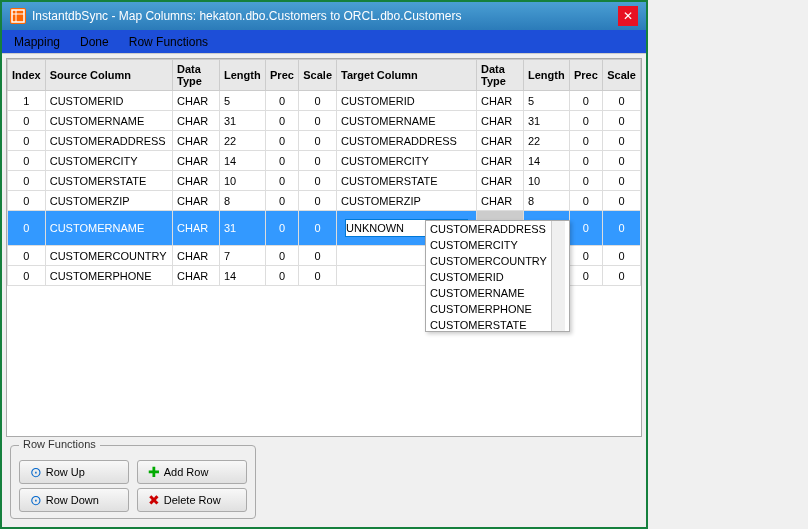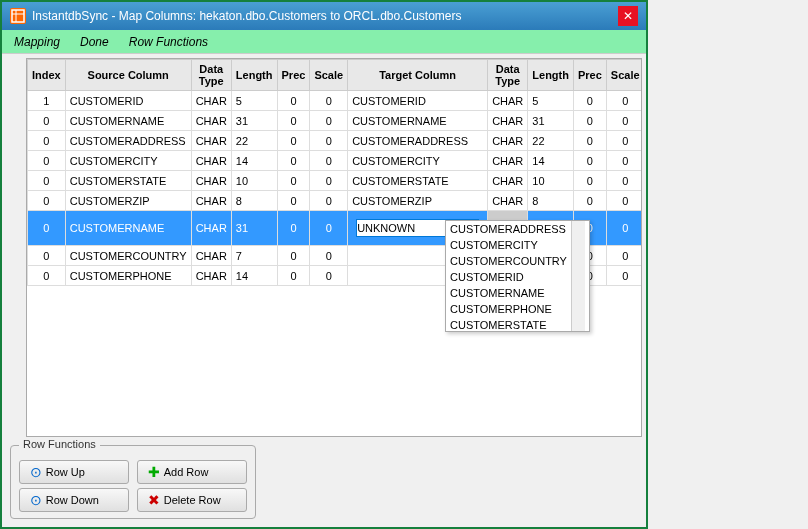--- a/index.html
+++ b/index.html
@@ -62,14 +62,13 @@
       justify-content: center;
     }
     .menu-bar {
-      background: #86efac;
+      background: #1d4ed8;
       border-bottom: 1px solid #ccc;
       padding: 2px 4px;
       display: flex;
       gap: 4px;
       height: 24px;
       align-items: center;
-      font-style: italic;
     }
     .menu-item {
       padding: 2px 8px;

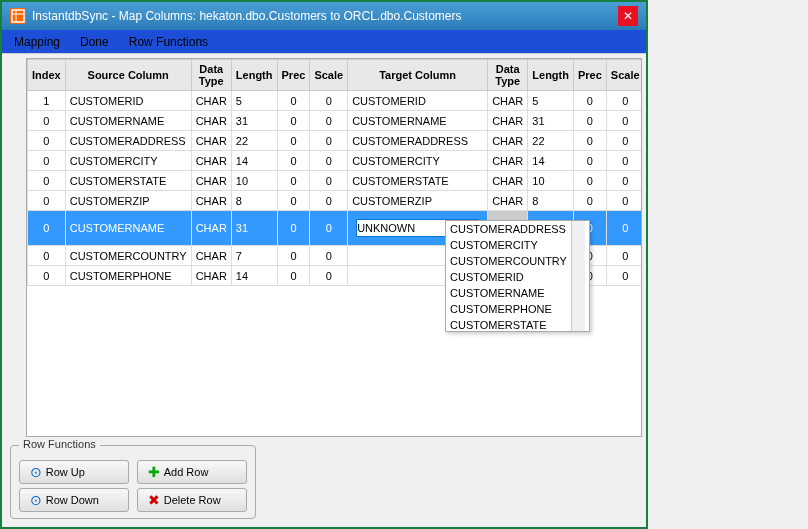--- a/index.html
+++ b/index.html
@@ -81,7 +81,6 @@
       flex-direction: column;
       padding: 4px;
       overflow: hidden;
-      margin-left: 20px;
     }
     .table-container {
       flex: 1;

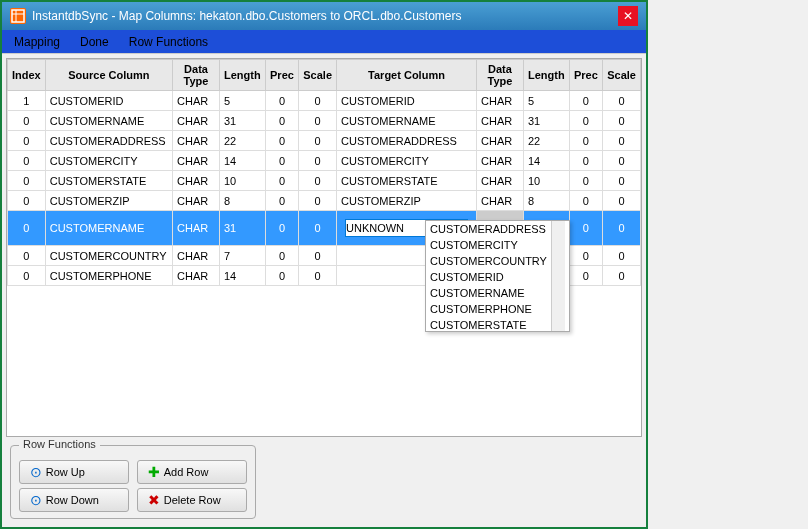--- a/index.html
+++ b/index.html
@@ -98,7 +98,7 @@
       background: #e8e8e8;
       border: 1px solid #ccc;
       padding: 3px 4px;
-      text-align: center;
+      text-align: left;
       font-weight: bold;
       font-size: 11px;
     }

